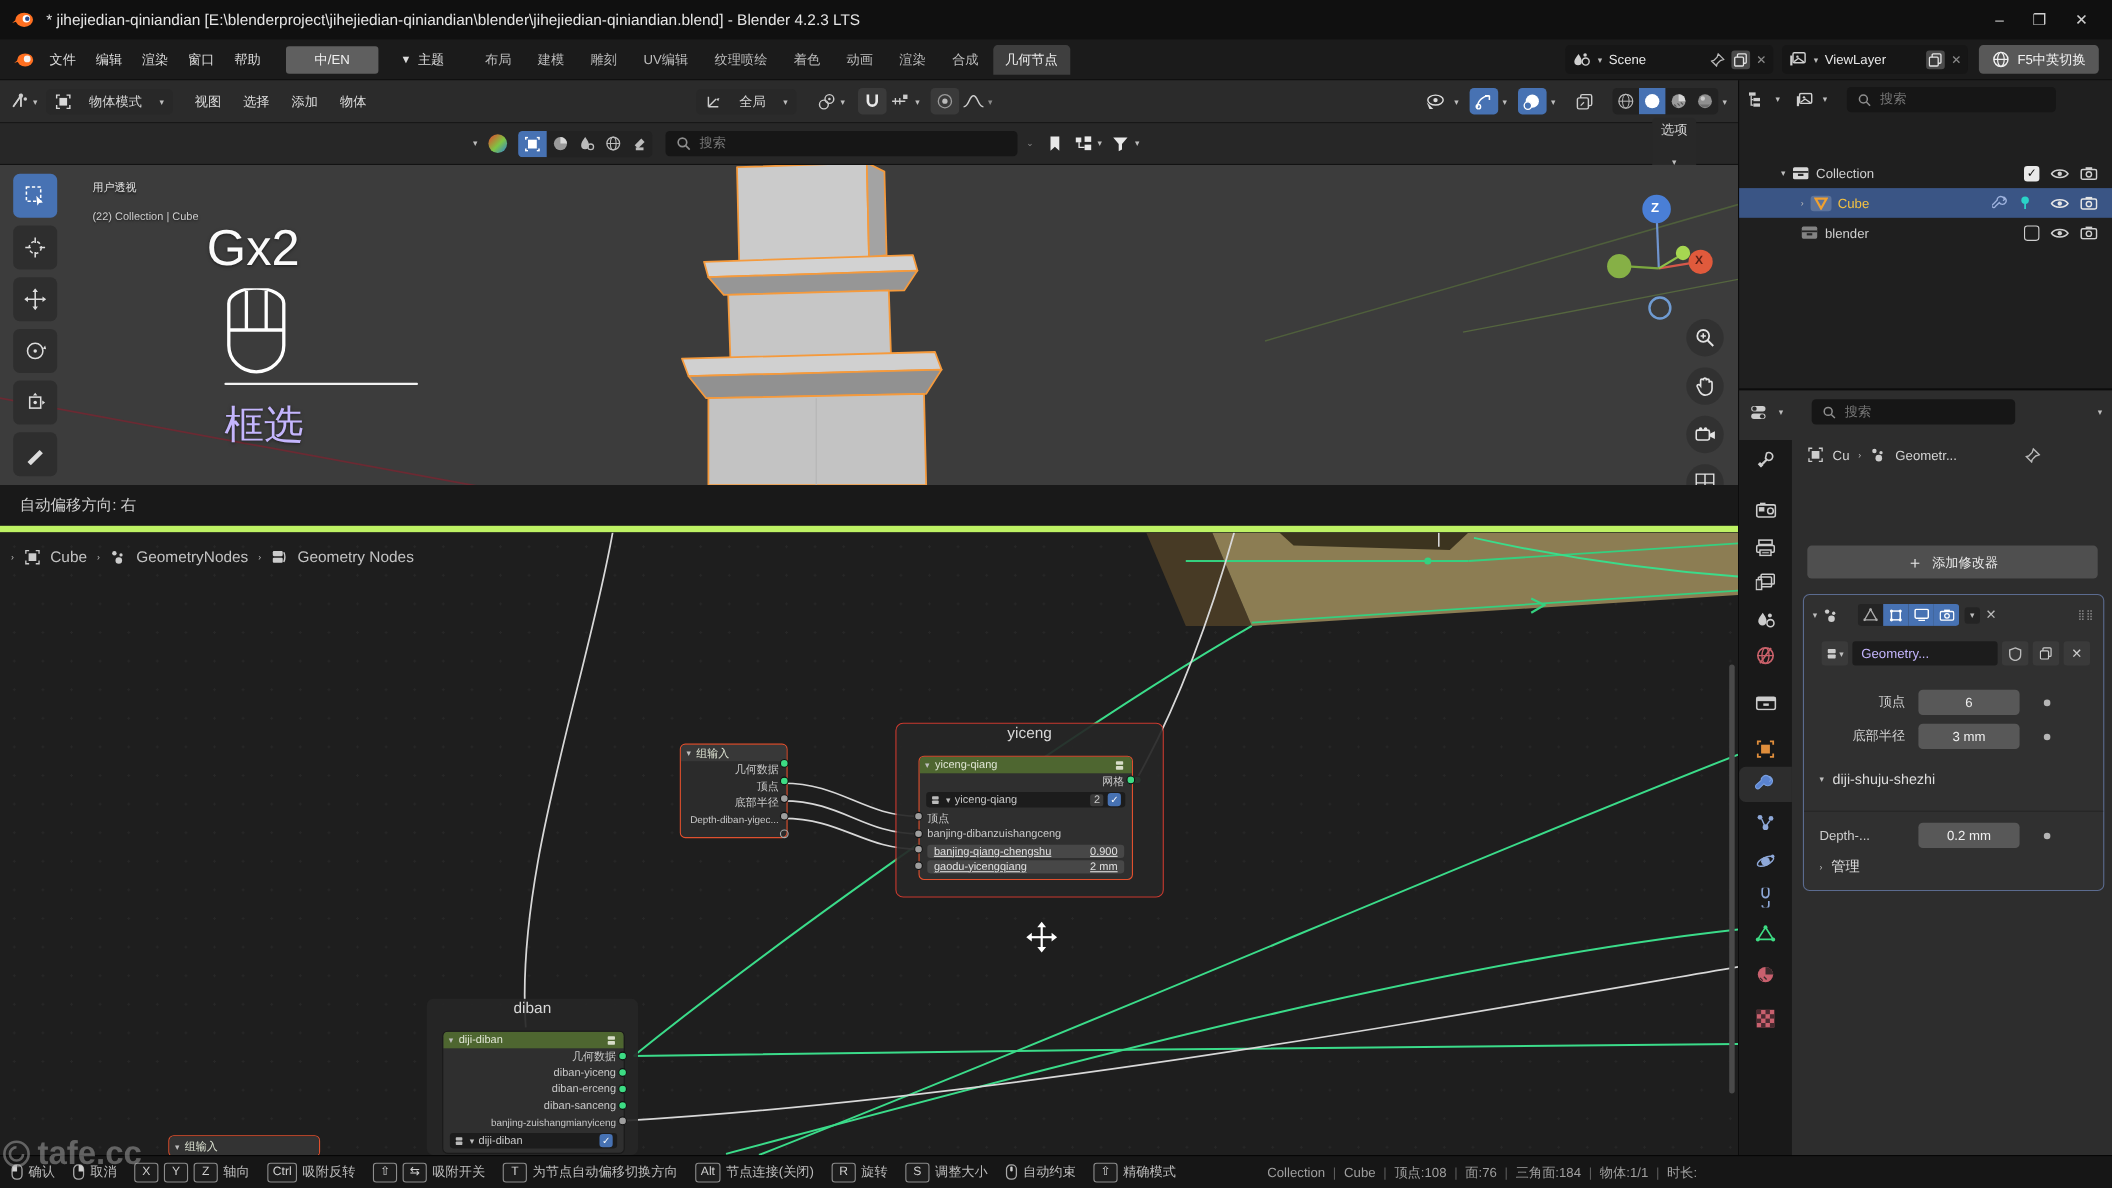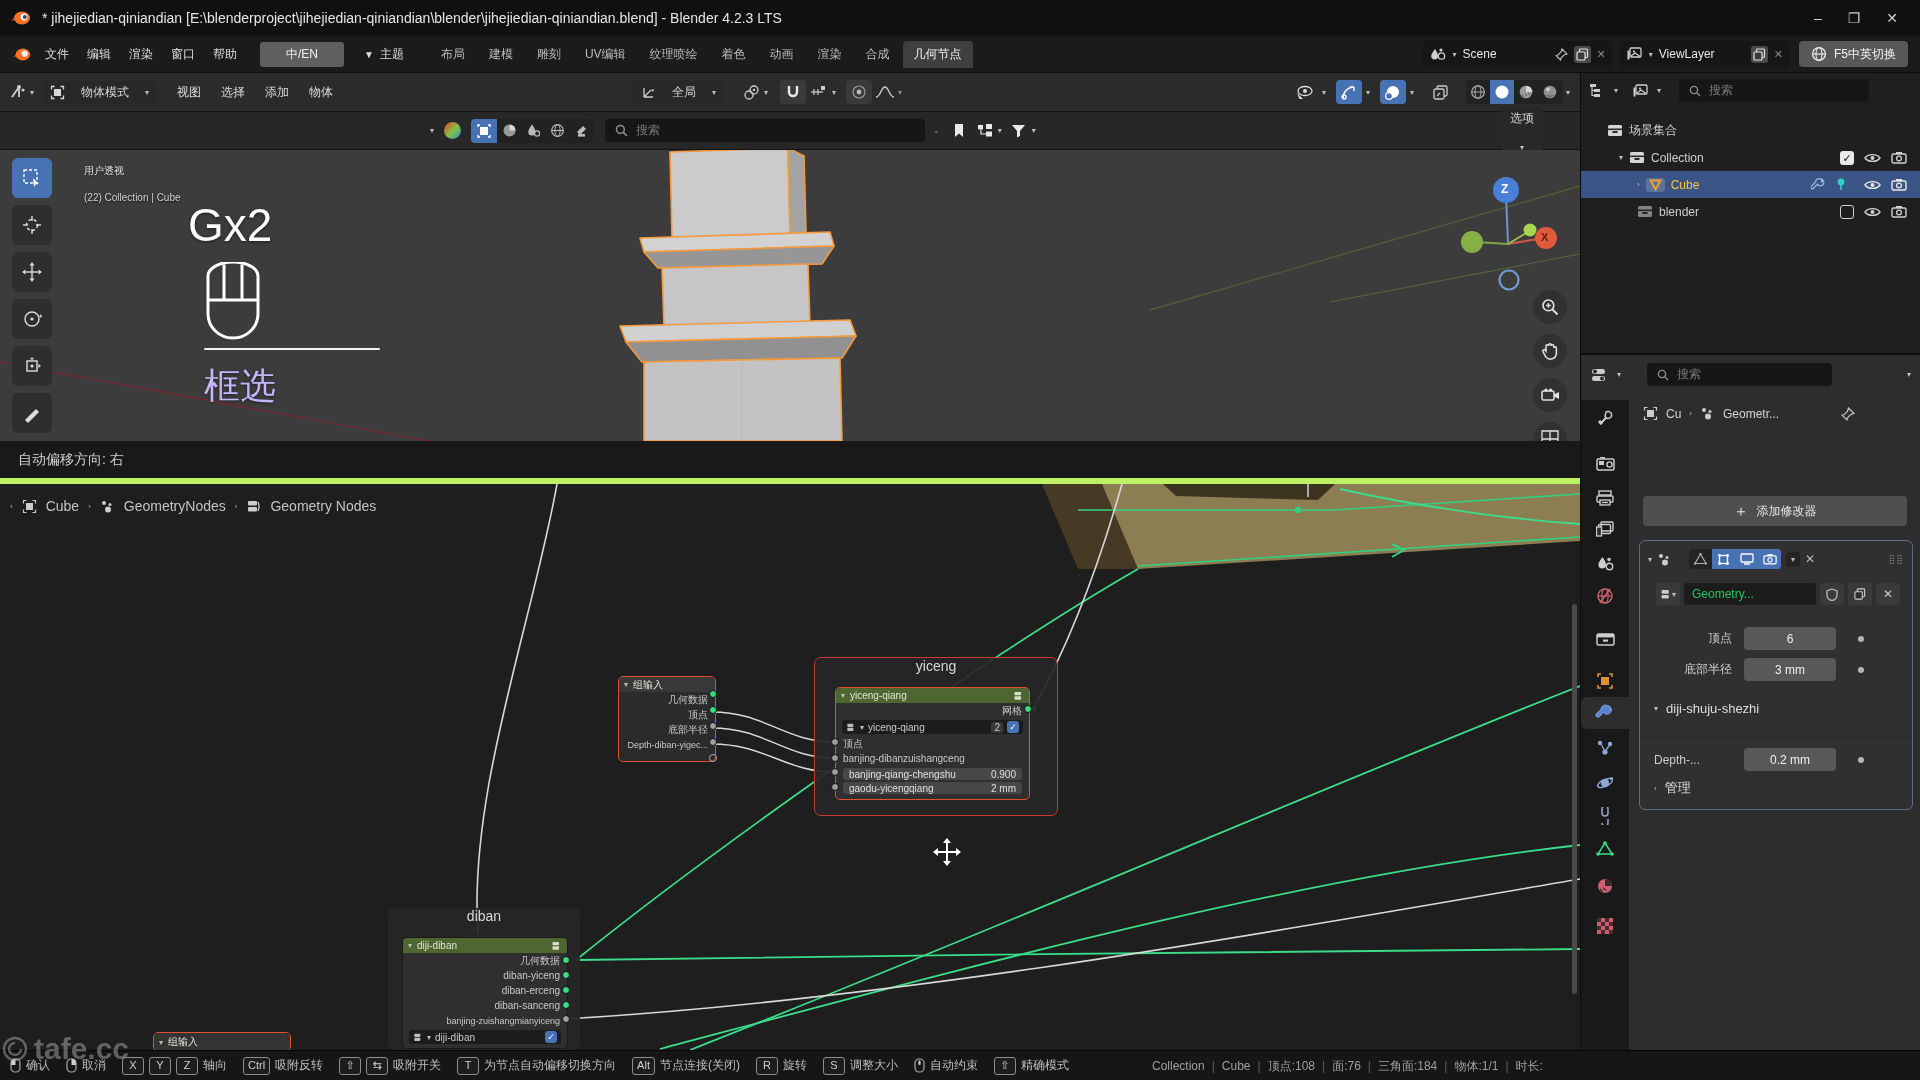--- a/index.html
+++ b/index.html
@@ -744,16 +744,6 @@
           <span>搜索</span>
         </div>
       </div>
-      <div class="ol-row" style="top:44px;padding-left:26px;">
-        <span>
-            <svg width="16" height="13" viewBox="0 0 16 13">
-              <rect x="1" y="1" width="14" height="11" rx="1.5" fill="#d6d6d6"></rect>
-              <rect x="1" y="4.5" width="14" height="1.6" fill="#2a2a2a"></rect>
-              <rect x="5.5" y="7" width="5" height="2" fill="#2a2a2a"></rect>
-            </svg>
-          </span>
-        <span class="ol-label">场景集合</span>
-      </div>
       <div class="ol-row" style="top:71px;padding-left:38px;">
         <span class="chev">▾</span>
         <span>

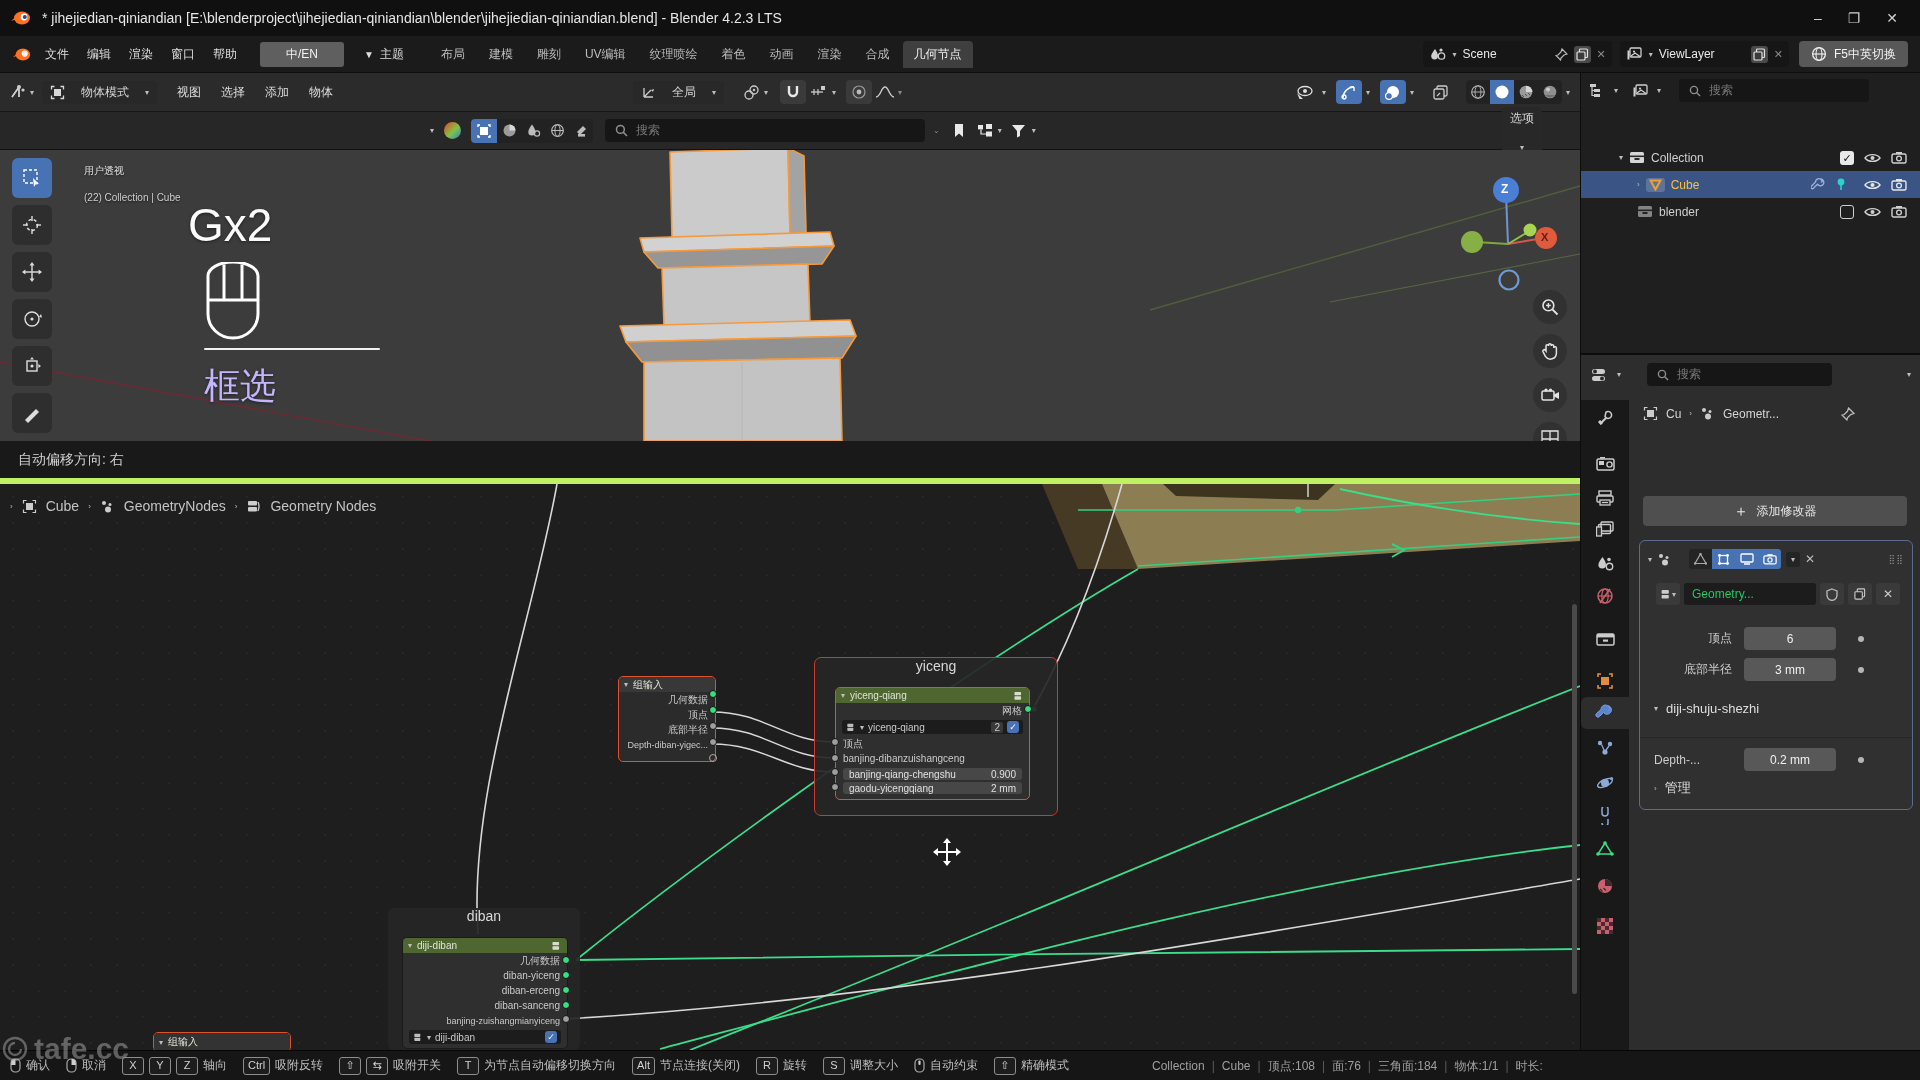--- a/index.html
+++ b/index.html
@@ -95,7 +95,7 @@
   .pfield{background:#585858;border-radius:4px;height:23px;display:flex;align-items:center;justify-content:center;color:#f0f0f0;}
   .plabel{color:#cccccc;text-align:right;}
   .dot{width:6px;height:6px;border-radius:50%;background:#b5b5b5;}
-  .namefield{background:#1c1c1c;border-radius:3px;height:22px;display:flex;align-items:center;padding:0 8px;color:#22c55e;}
+  .namefield{background:#1c1c1c;border-radius:3px;height:22px;display:flex;align-items:center;padding:0 8px;color:#c4b5fd;}
   .sqbtn{width:24px;height:22px;background:#3a3a3a;border-radius:3px;display:flex;align-items:center;justify-content:center;}
   .toggle4{display:flex;border-radius:3px;overflow:hidden;}
   .toggle4 .t{width:23px;height:20px;display:flex;align-items:center;justify-content:center;background:#242424;}

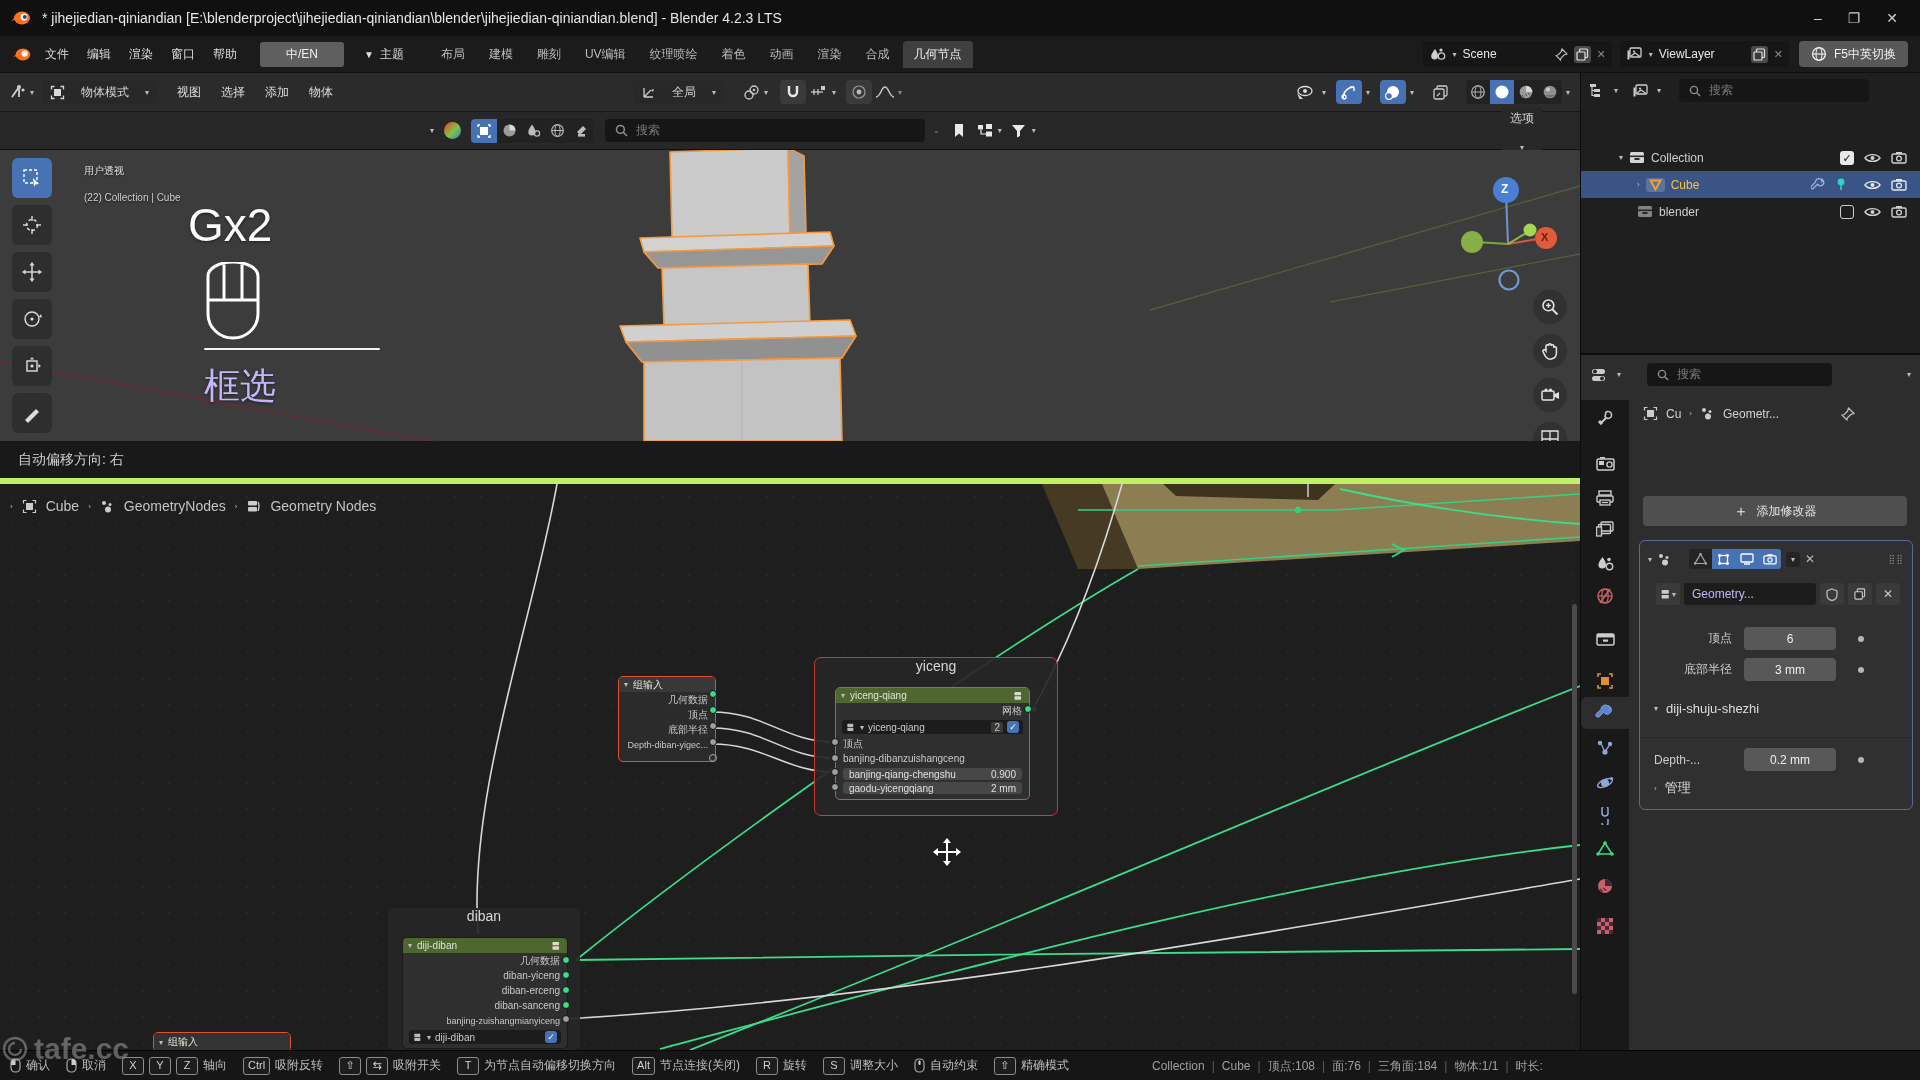--- a/index.html
+++ b/index.html
@@ -71,7 +71,7 @@
   .ghead{background:#4e6630;height:15px;display:flex;align-items:center;gap:5px;padding:0 5px;color:#dfe5d4;}
   .nrow{height:15px;display:flex;align-items:center;padding:0 7px;}
   .nrow.right{justify-content:flex-end;}
-  .nfield{background:#474747;border-radius:3px;height:12px;display:flex;align-items:center;justify-content:space-between;padding:0 6px;margin:2px 7px;color:#e0e0e0;}
+  .nfield{background:#474747;border-radius:3px;height:12px;display:flex;align-items:center;justify-content:space-between;padding:0 6px;margin:2px 7px;color:#e0e0e0;text-decoration:underline;}
   .sock{position:absolute;width:8px;height:8px;border-radius:50%;border:1px solid #101010;box-sizing:border-box;}
   .sock.g{background:#3ddc84;}
   .sock.gray{background:#9e9e9e;}

